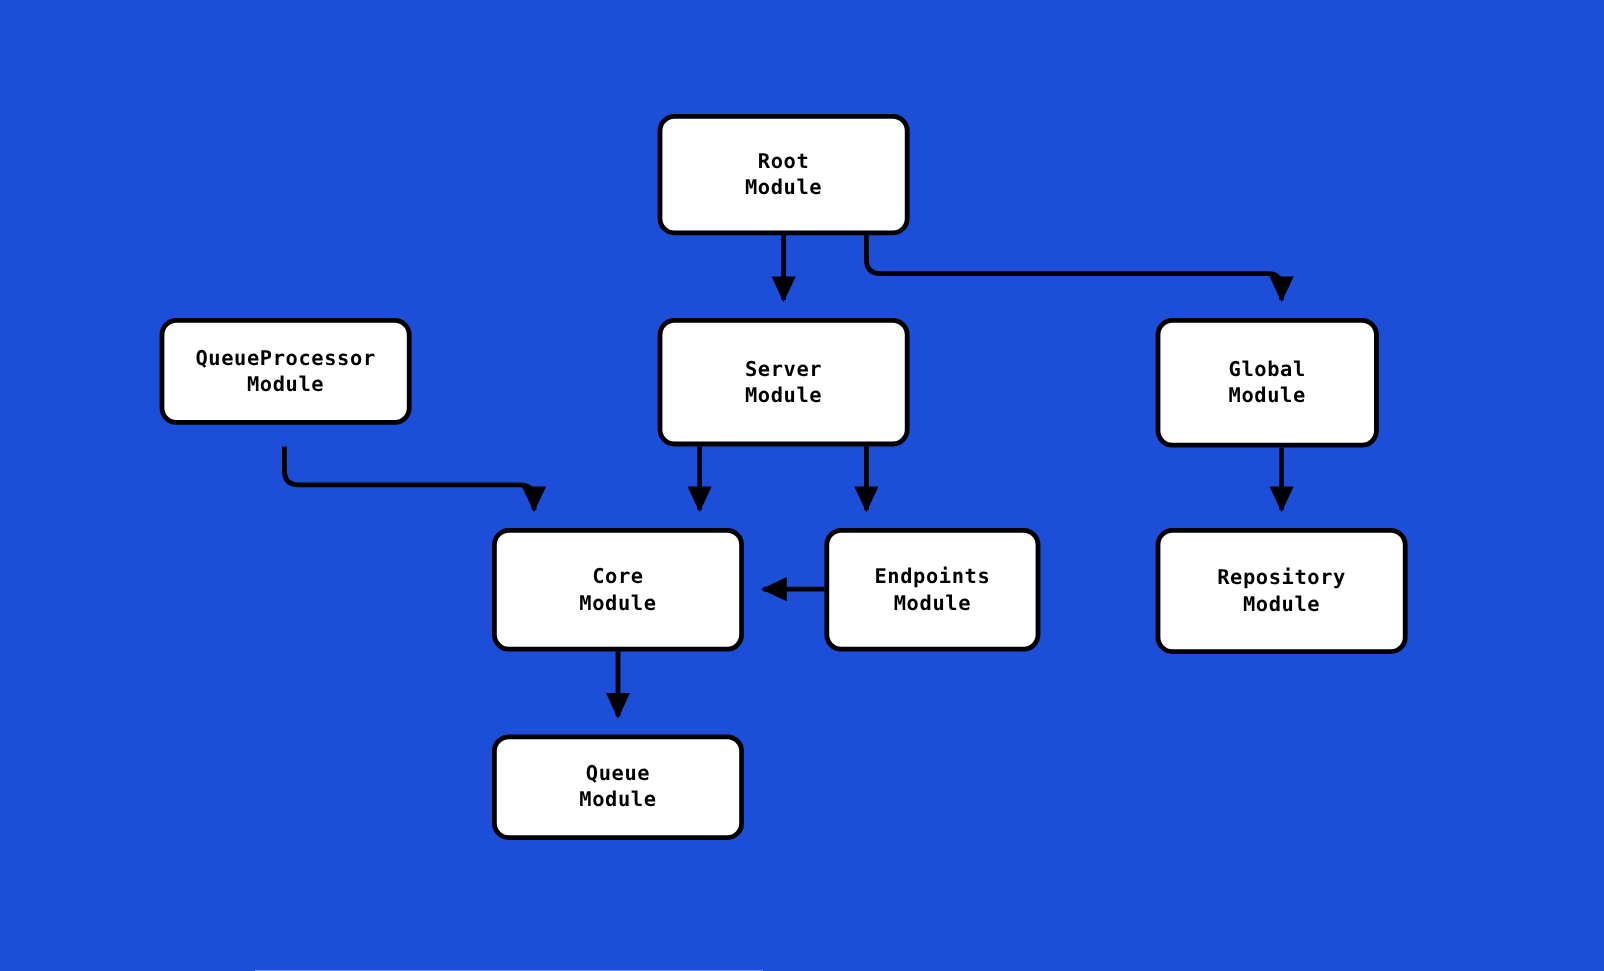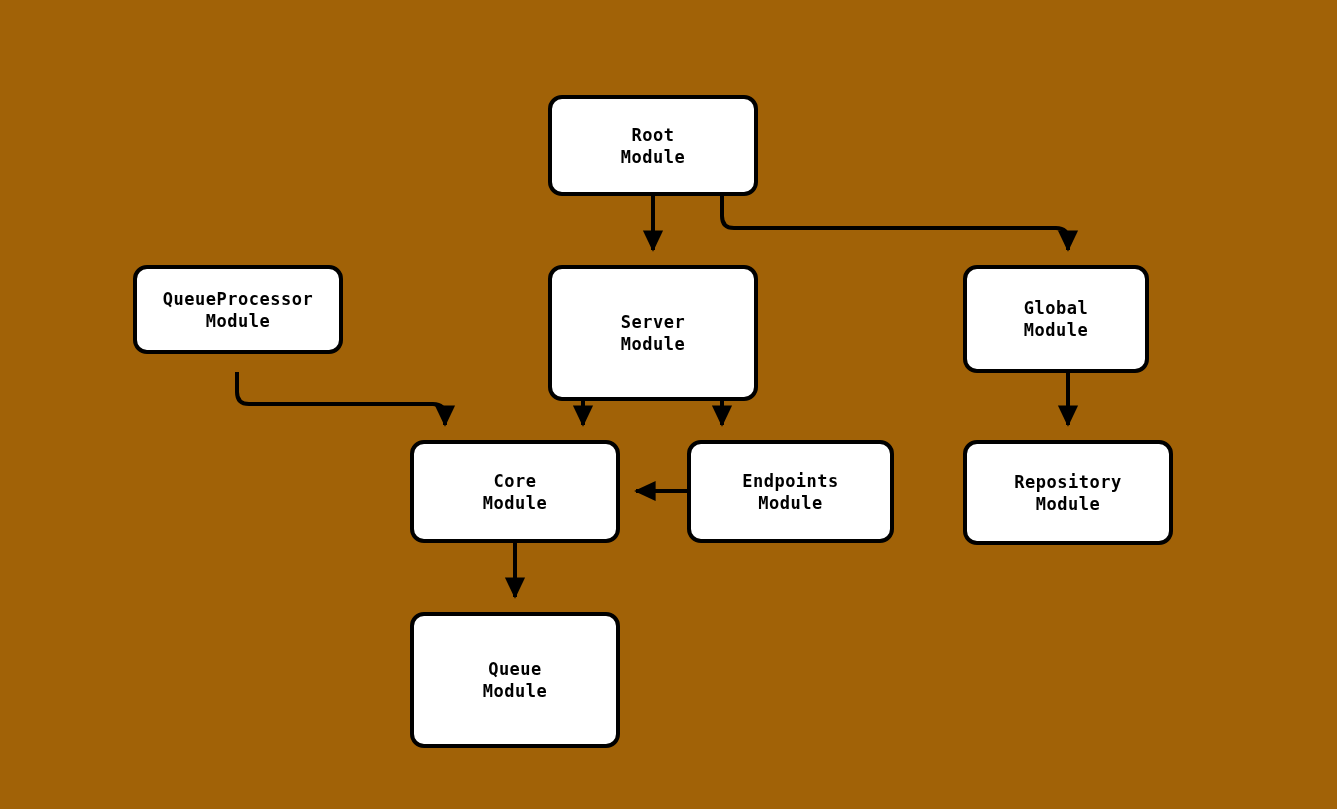--- a/index.html
+++ b/index.html
@@ -11,7 +11,7 @@
     position: relative;
     width: 1337px;
     height: 809px;
-    background: #a16207;
+    background: #1d4ed8;
     overflow: hidden;
     font-family: "DejaVu Sans Mono", "Liberation Mono", monospace;
   }

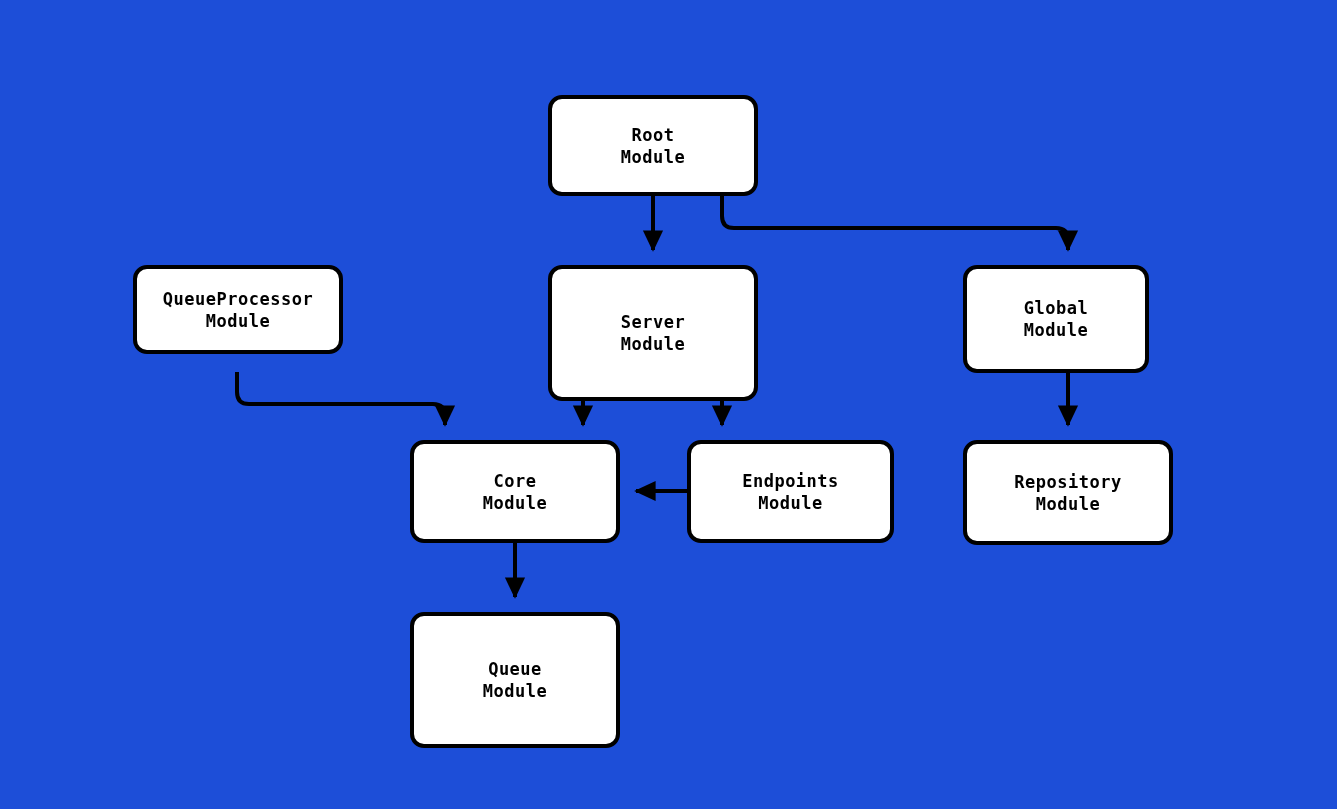--- a/index.html
+++ b/index.html
@@ -86,7 +86,7 @@
 Module</div>
   </div>
 
-  <div class="node" style="left:548px; top:265px; width:210px; height:136px;">
+  <div class="node" style="left:548px; top:265px; width:210px; height:107px;">
     <div class="node-label">Server
 Module</div>
   </div>

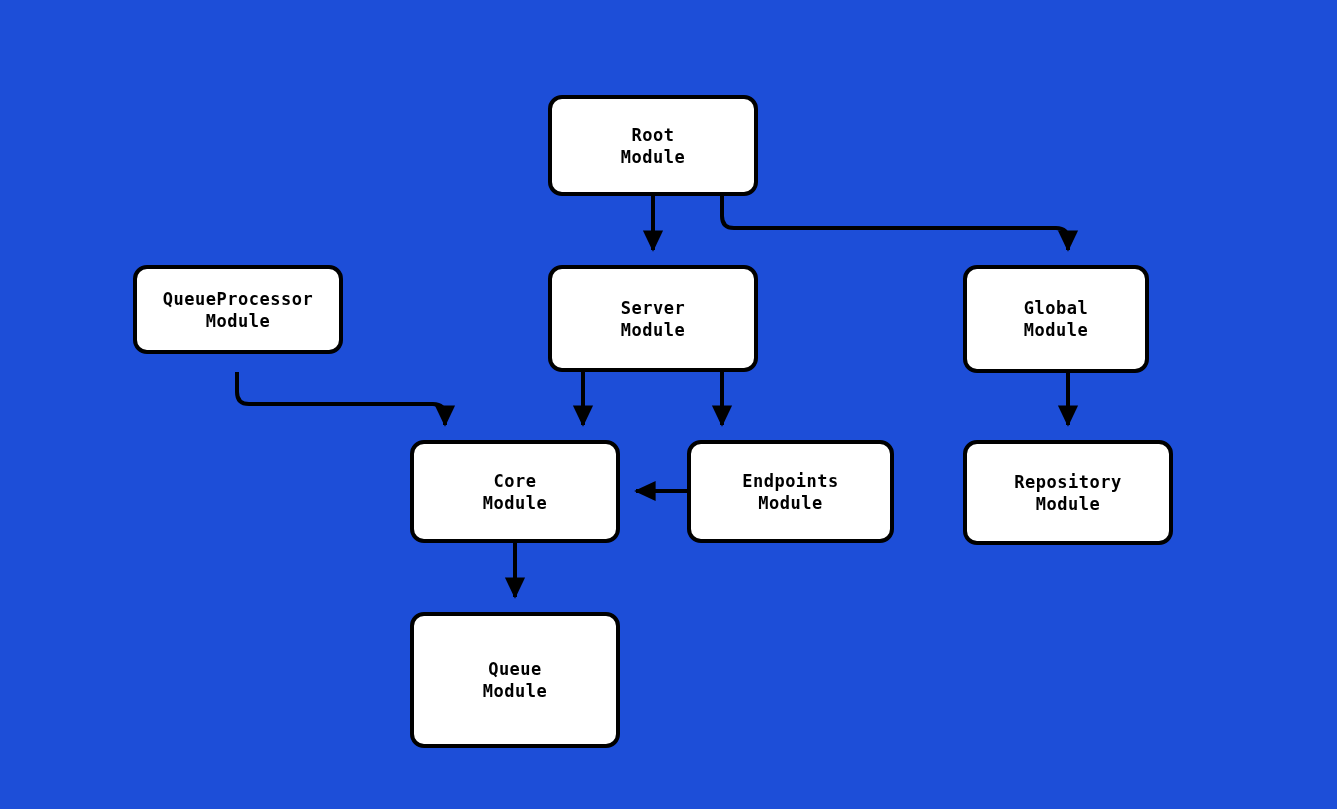--- a/index.html
+++ b/index.html
@@ -101,7 +101,7 @@
 Module</div>
   </div>
 
-  <div class="node" style="left:687px; top:440px; width:207px; height:103px;">
+  <div class="node" style="left:687px; top:440px; width:180px; height:103px;">
     <div class="node-label">Endpoints
 Module</div>
   </div>

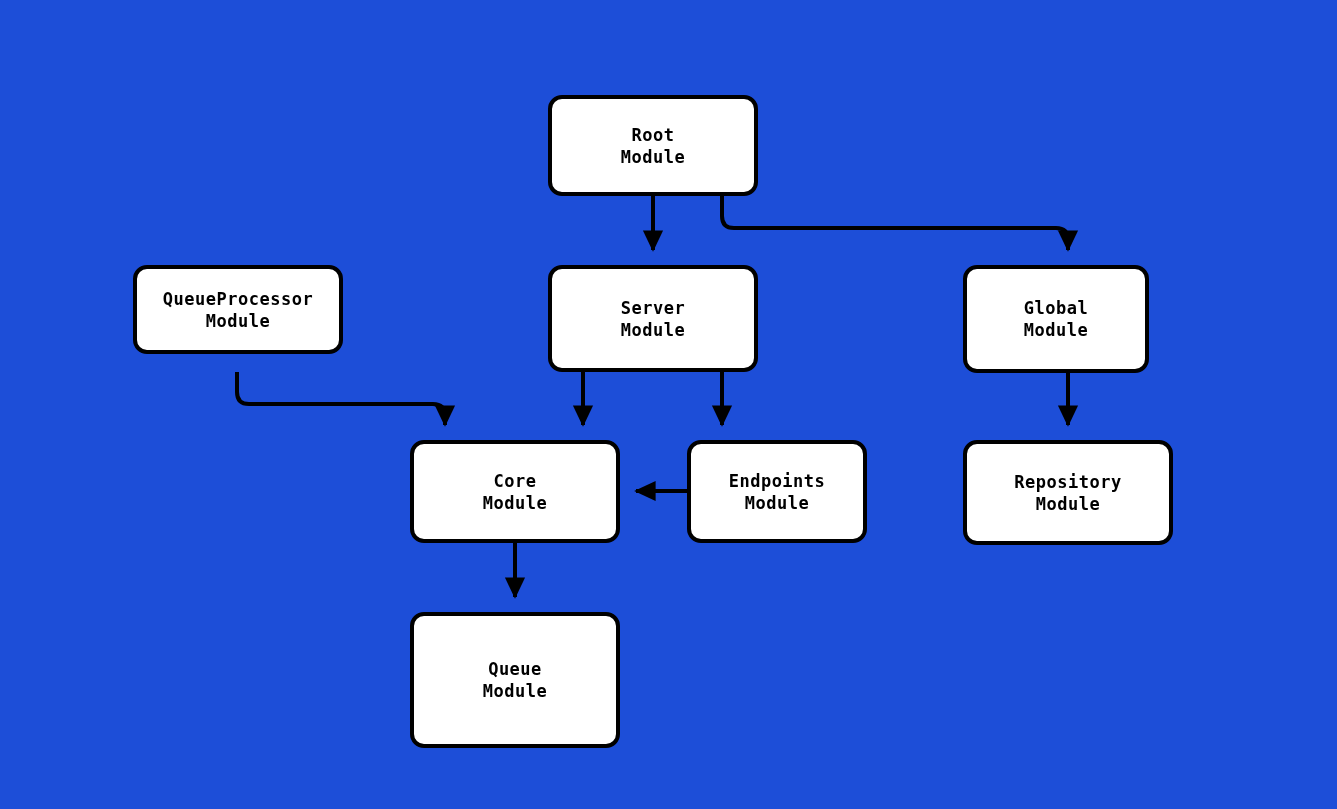--- a/index.html
+++ b/index.html
@@ -111,7 +111,7 @@
 Module</div>
   </div>
 
-  <div class="node" style="left:410px; top:612px; width:210px; height:136px;">
+  <div class="node" style="left:410px; top:612px; width:210px; height:88px;">
     <div class="node-label">Queue
 Module</div>
   </div>

